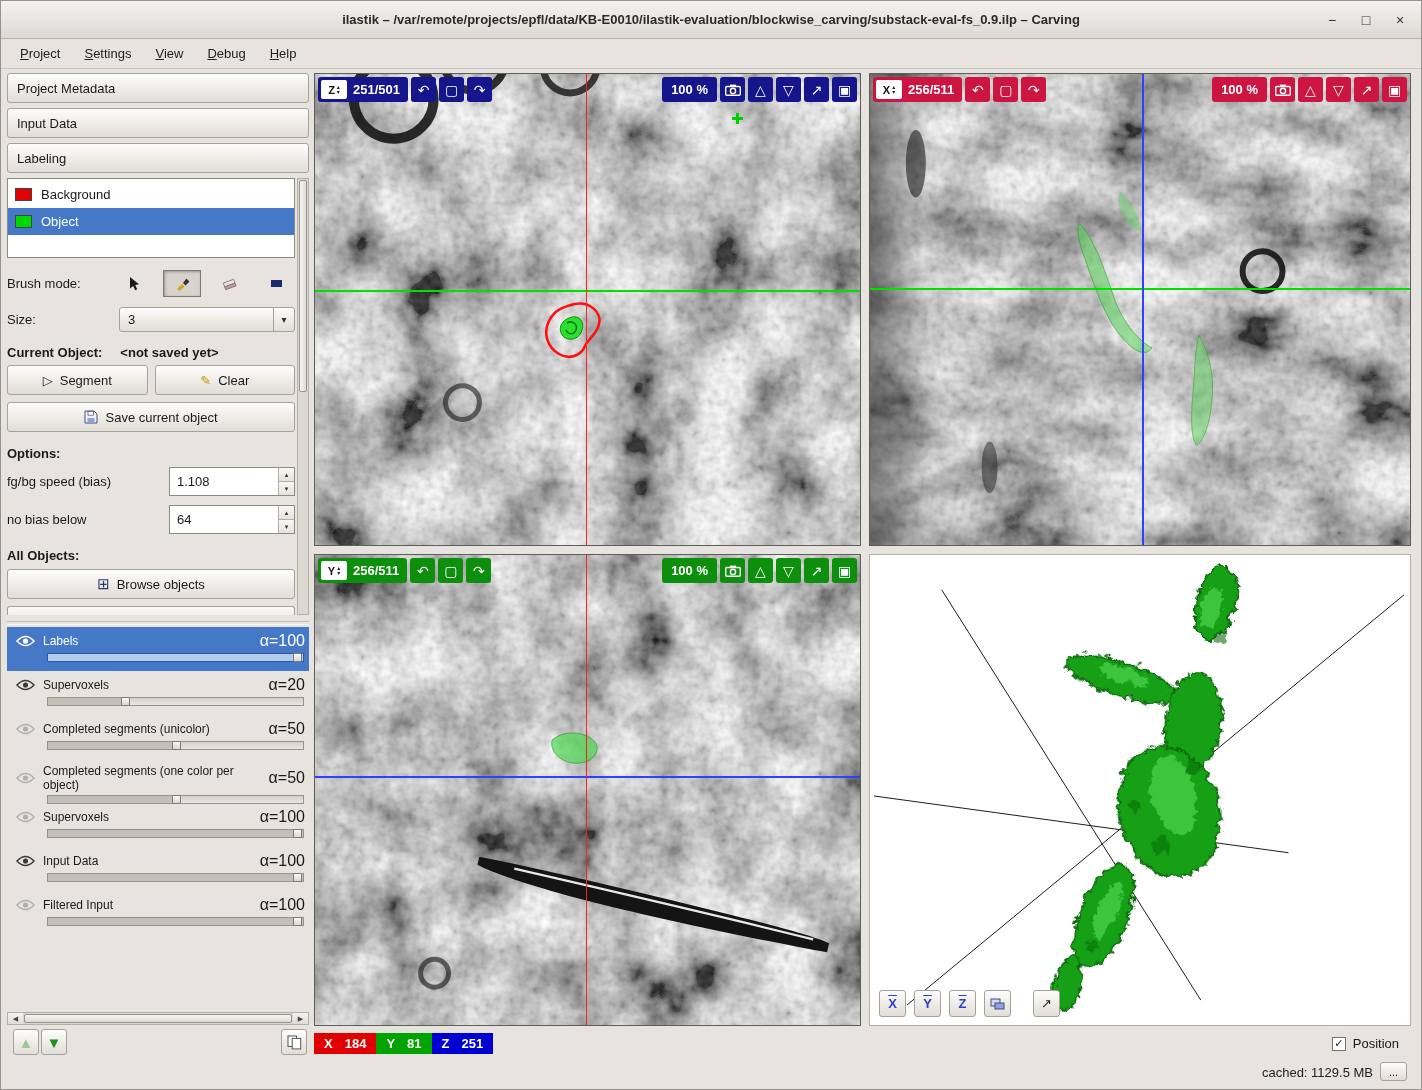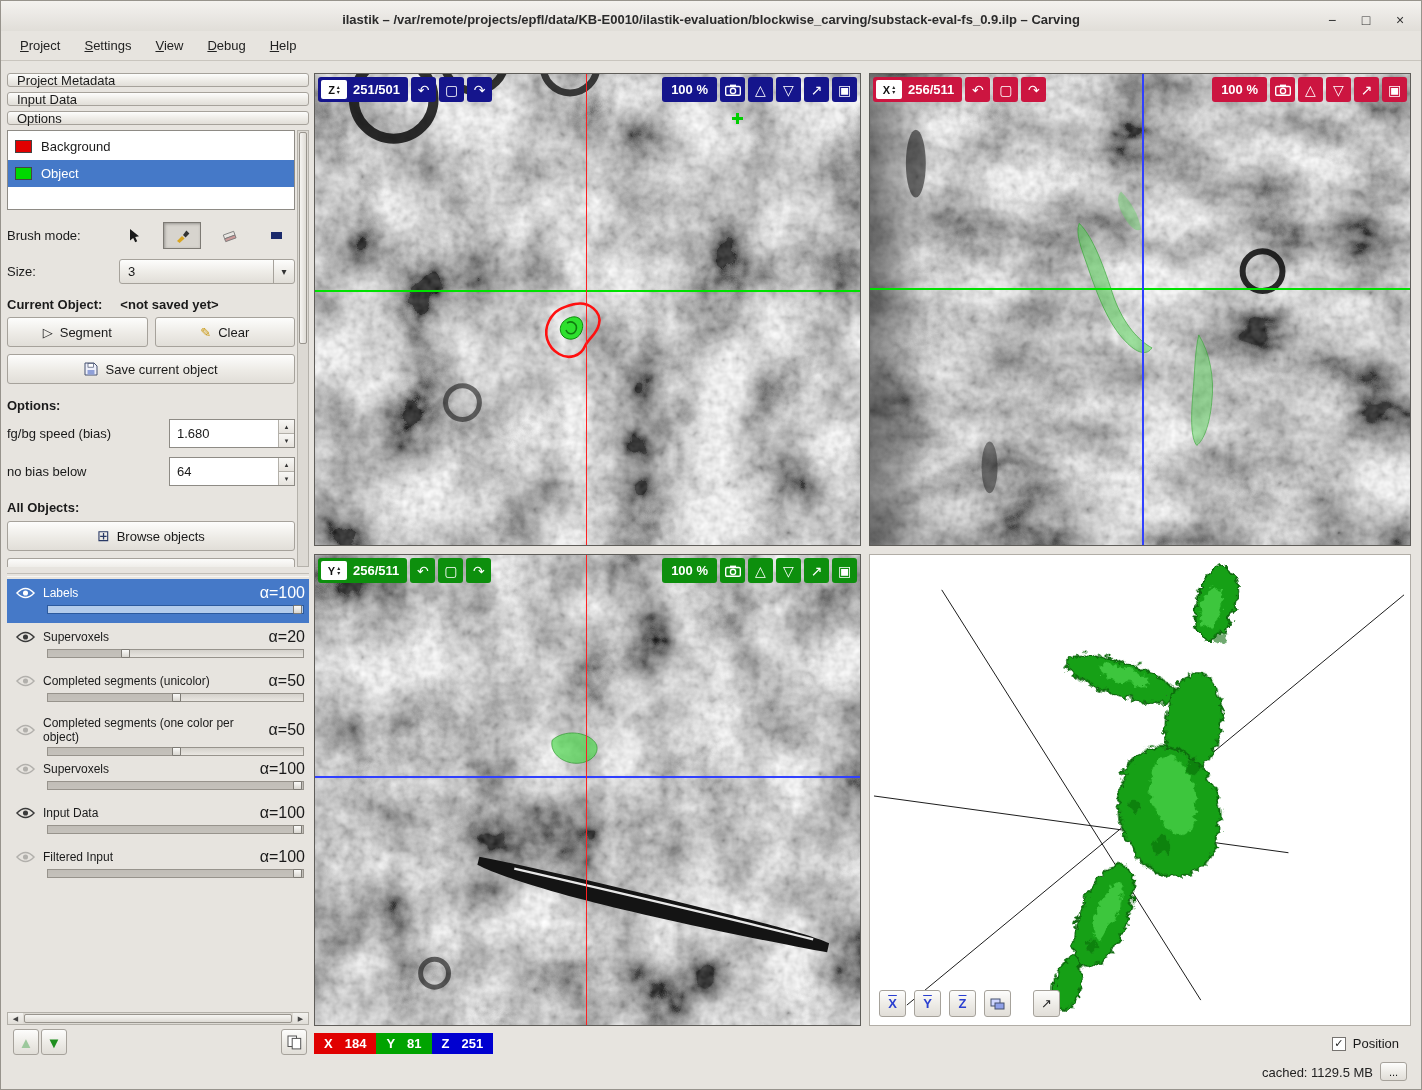--- a/index.html
+++ b/index.html
@@ -15,7 +15,7 @@
   .winctl{position:absolute;right:8px;top:0;height:38px;display:flex;align-items:center;gap:8px}
   .winbtn{width:26px;height:24px;display:flex;align-items:center;justify-content:center;
           font-size:14px;color:#333;border-radius:3px}
-  .menubar{position:absolute;left:0;top:30px;right:0;height:30px;display:flex;align-items:center;
+  .menubar{position:absolute;left:0;top:38px;right:0;height:30px;display:flex;align-items:center;
            padding-left:8px;gap:2px;border-bottom:1px solid #c9c5be;background:#e7e4df}
   .menu-item{padding:4px 11px;border-radius:2px;color:#222}
   .menu-item::first-letter{text-decoration:underline}

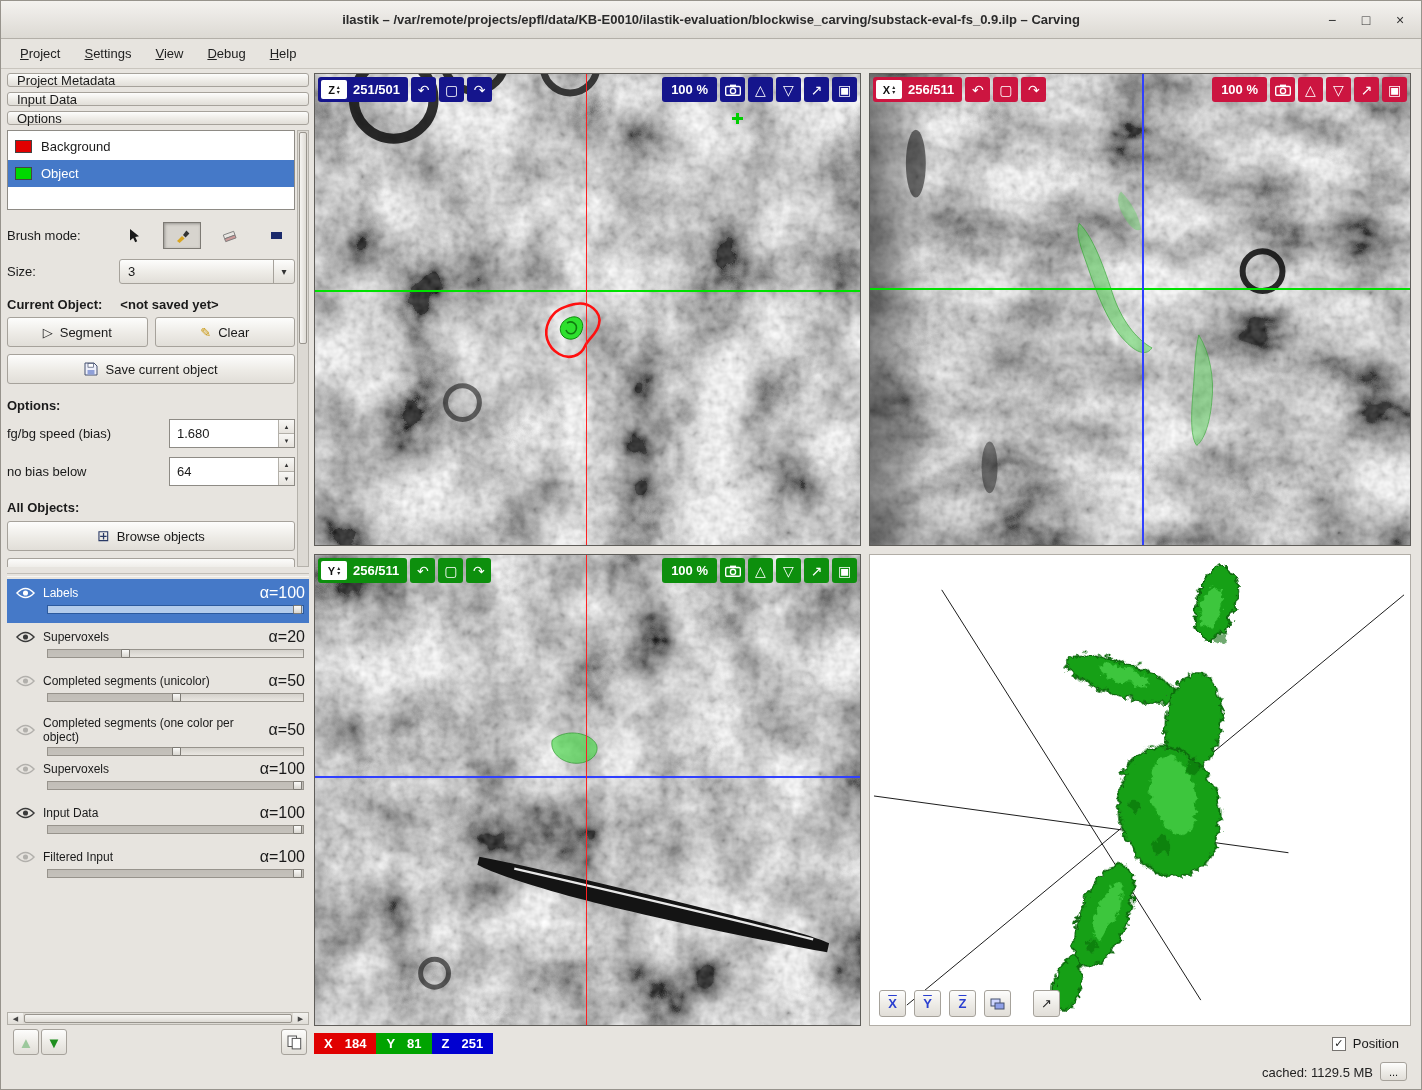--- a/index.html
+++ b/index.html
@@ -26,7 +26,7 @@
 
   
   .sidebar{position:absolute;left:6px;top:72px;width:302px;height:952px;display:flex;flex-direction:column}
-  .acc{height:14px;margin-bottom:5px;display:flex;align-items:center;padding-left:9px;flex:none}
+  .acc{height:30px;margin-bottom:5px;display:flex;align-items:center;padding-left:9px;flex:none}
   .scrollwrap{position:relative;padding-right:14px;flex:none}
   .vscroll{position:absolute;right:0;top:0;bottom:0;width:12px;background:#dcd9d3;border:1px solid #b5b2ab}
   .vthumb{position:absolute;left:1px;right:1px;top:1px;height:212px;border:1px solid #98948d;border-radius:2px;

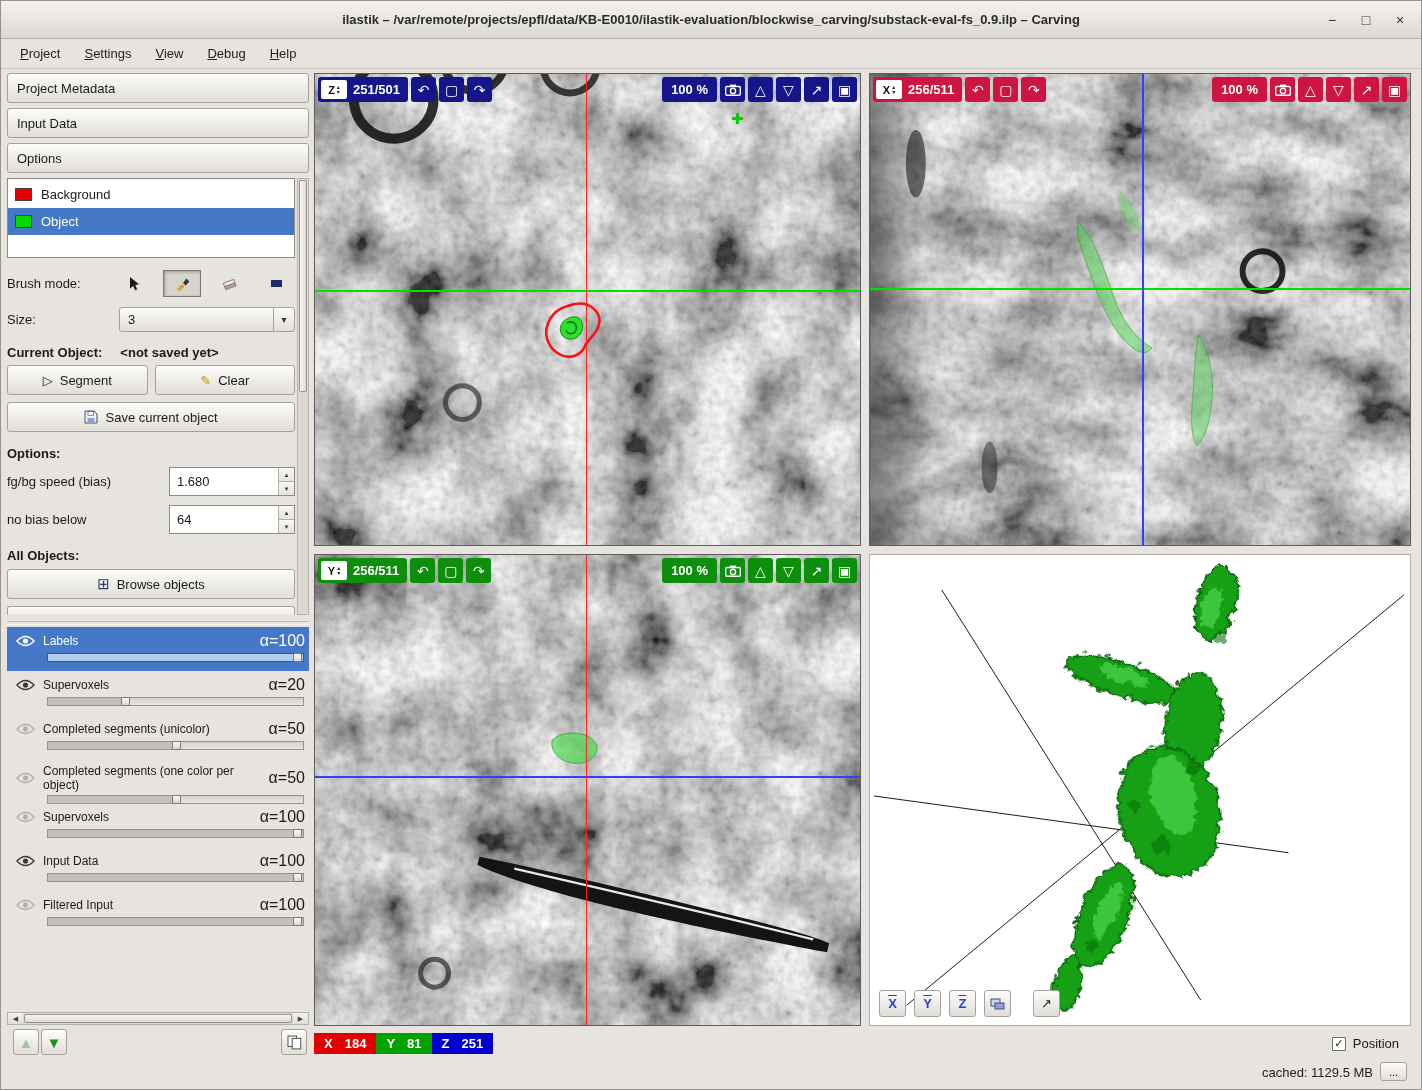--- a/index.html
+++ b/index.html
@@ -216,7 +216,7 @@
       <span>Input Data</span>
     </div>
   <div class="acc gbtn">
-      <span>Options</span>
+      <span>Labeling</span>
     </div>
 
   <div class="scrollwrap">

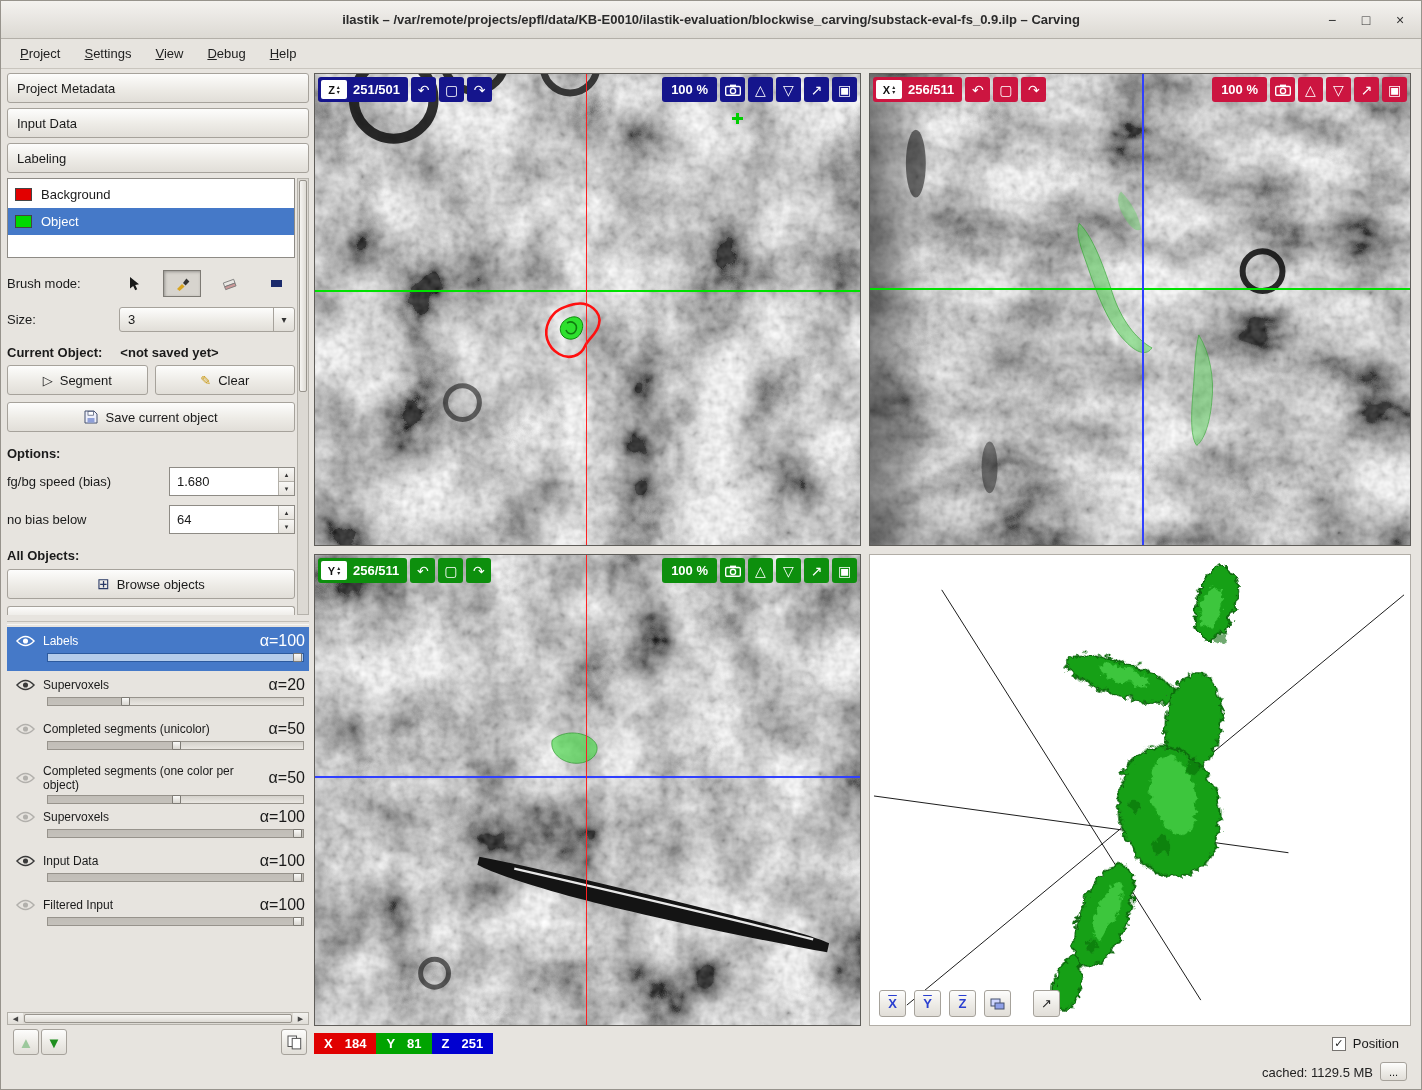--- a/index.html
+++ b/index.html
@@ -300,7 +300,7 @@
     <div class="spinrow">
       <span>fg/bg speed (bias)</span>
       <span class="spinval sunken">
-        <span>1.680</span>
+        <span>1.108</span>
         <span class="steppers">
           <span class="step">▴</span>
           <span class="step">▾</span>

